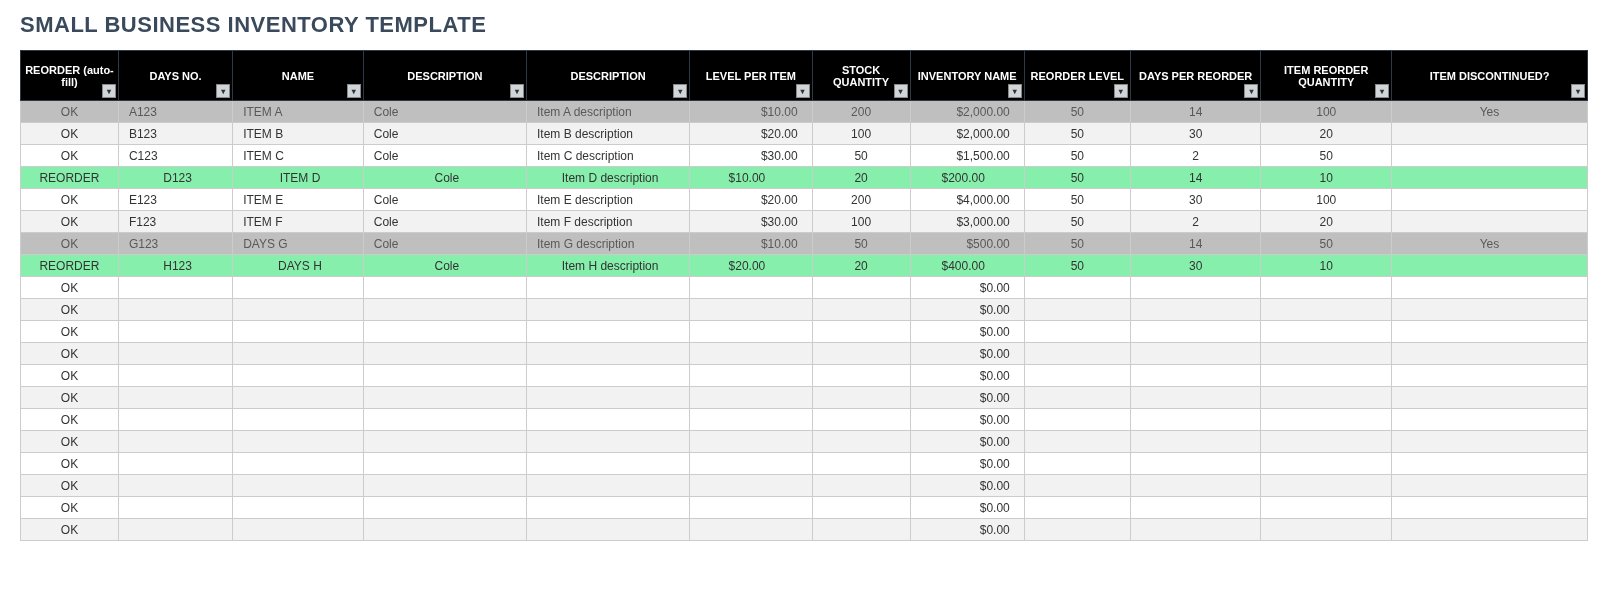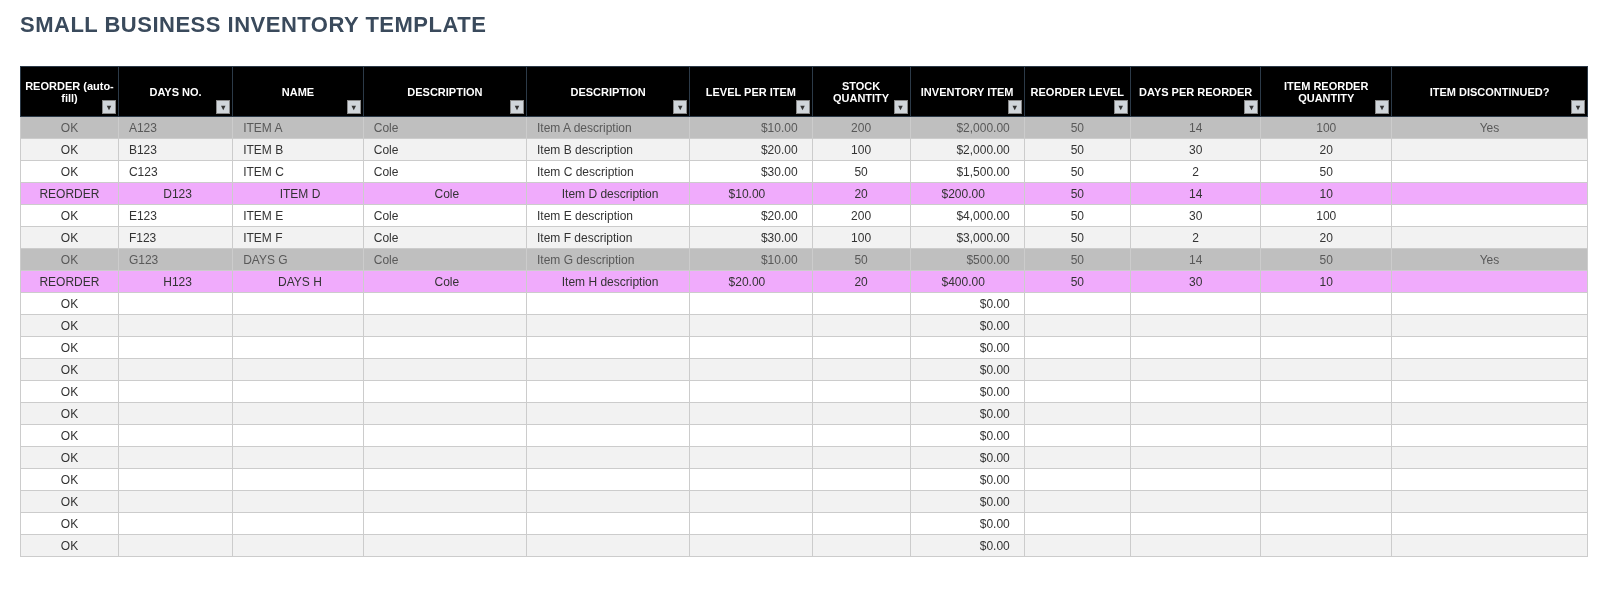--- a/index.html
+++ b/index.html
@@ -15,7 +15,7 @@
     font-weight: bold;
     color: #3a4a5c;
     letter-spacing: 0.5px;
-    margin-bottom: 28px;
+    margin-bottom: 12px;
   }
   table {
     border-collapse: collapse;

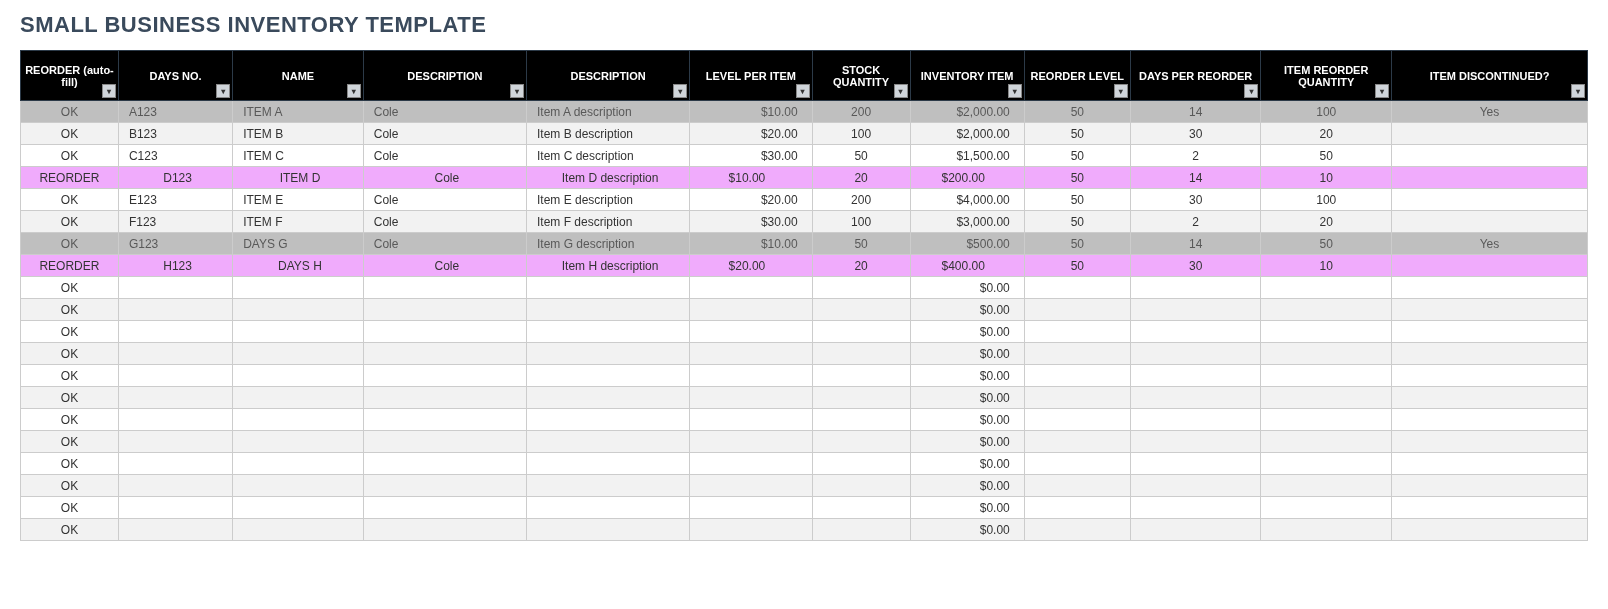--- a/index.html
+++ b/index.html
@@ -106,7 +106,7 @@
         <th><span>DESCRIPTION</span><span class="filter-icon">▾</span></th>
         <th><span>LEVEL PER ITEM</span><span class="filter-icon">▾</span></th>
         <th><span>STOCK QUANTITY</span><span class="filter-icon">▾</span></th>
-        <th><span>INVENTORY ITEM</span><span class="filter-icon">▾</span></th>
+        <th><span>INVENTORY NAME</span><span class="filter-icon">▾</span></th>
         <th><span>REORDER LEVEL</span><span class="filter-icon">▾</span></th>
         <th><span>DAYS PER REORDER</span><span class="filter-icon">▾</span></th>
         <th><span>ITEM REORDER QUANTITY</span><span class="filter-icon">▾</span></th>

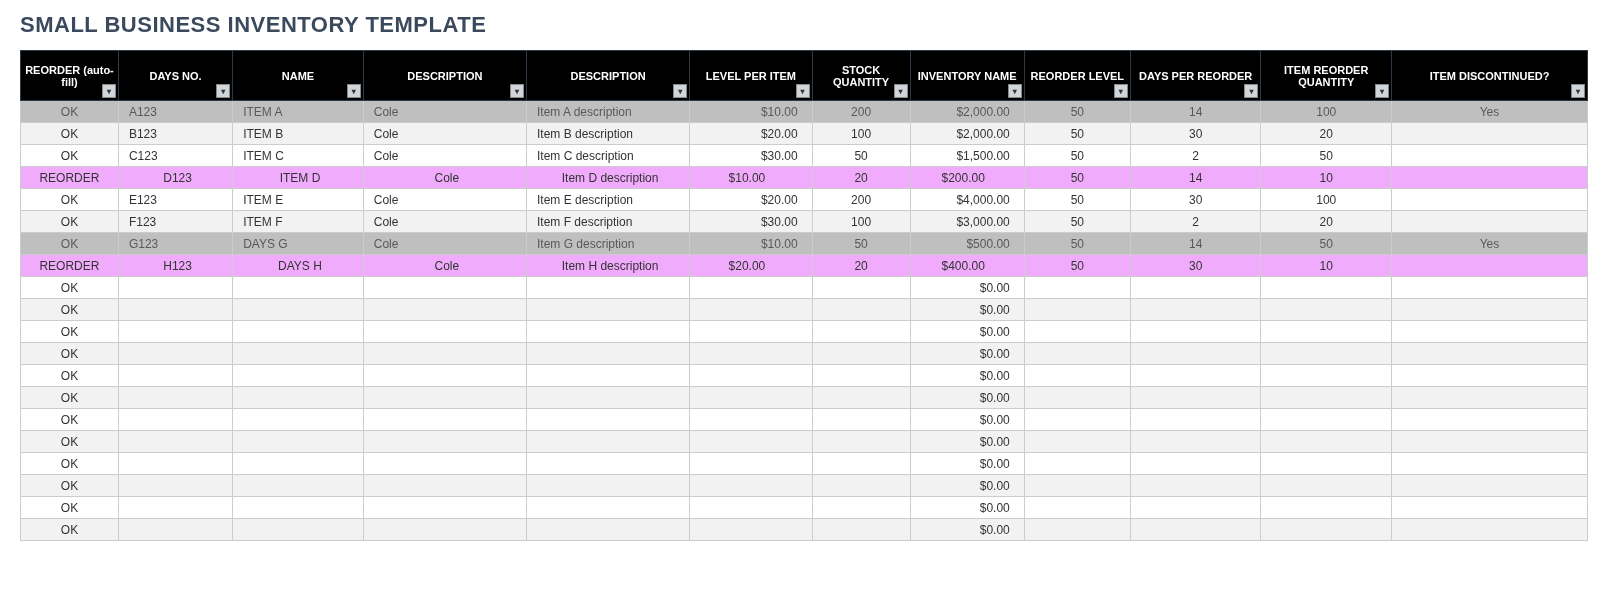--- a/index.html
+++ b/index.html
@@ -63,7 +63,7 @@
   td.left { text-align: left; padding-left: 10px;}
   tr.alt td { background: #f2f2f2; }
   tr.discontinued td { background: #bfbfbf; color: #595959; }
-  tr.reorder td { background: #f0abfc; text-align: center; }
+  tr.reorder td { background: #86efac; text-align: center; }
   col.c-reorder { width: 6%; }
   col.c-itemno { width: 7%; }
   col.c-name { width: 8%; }

